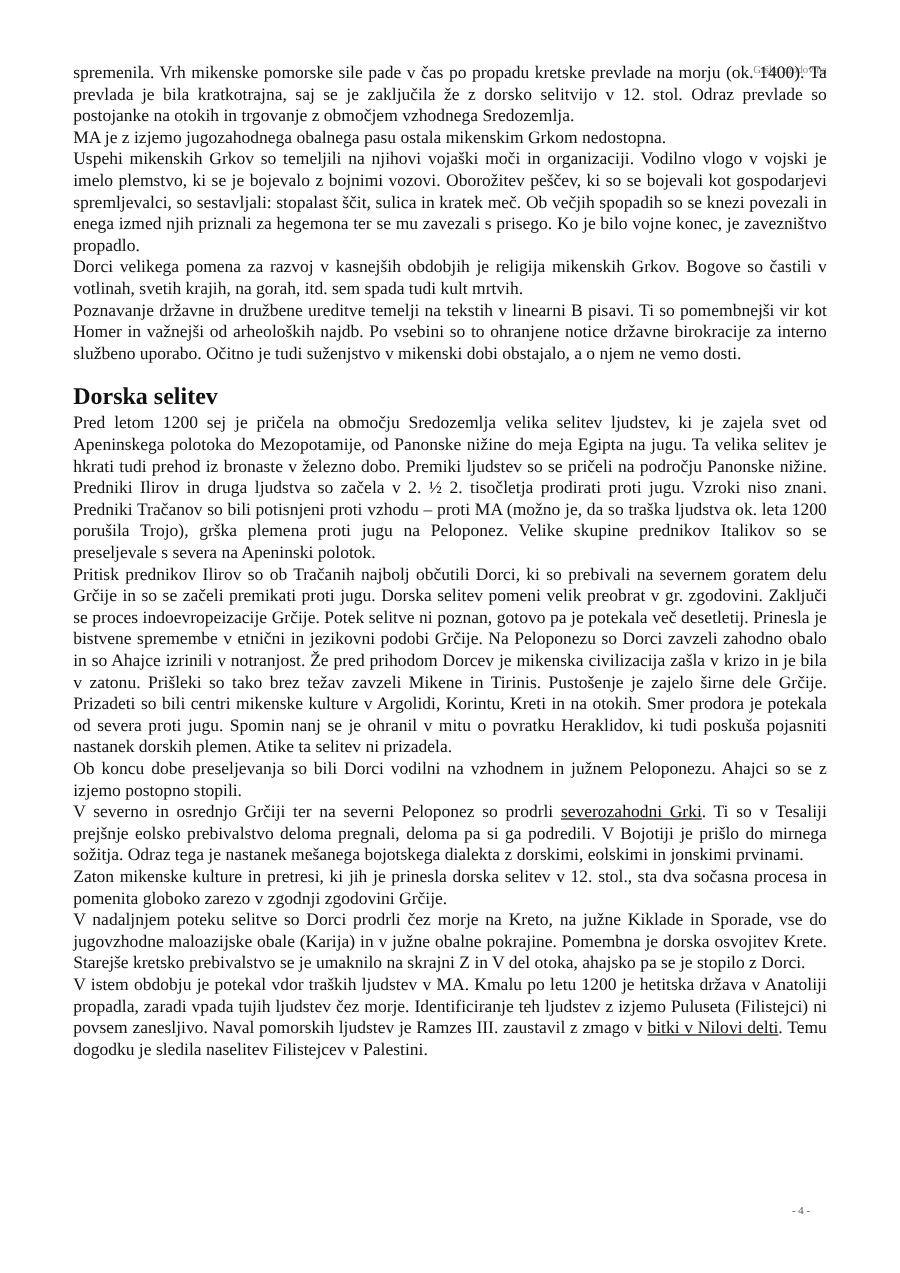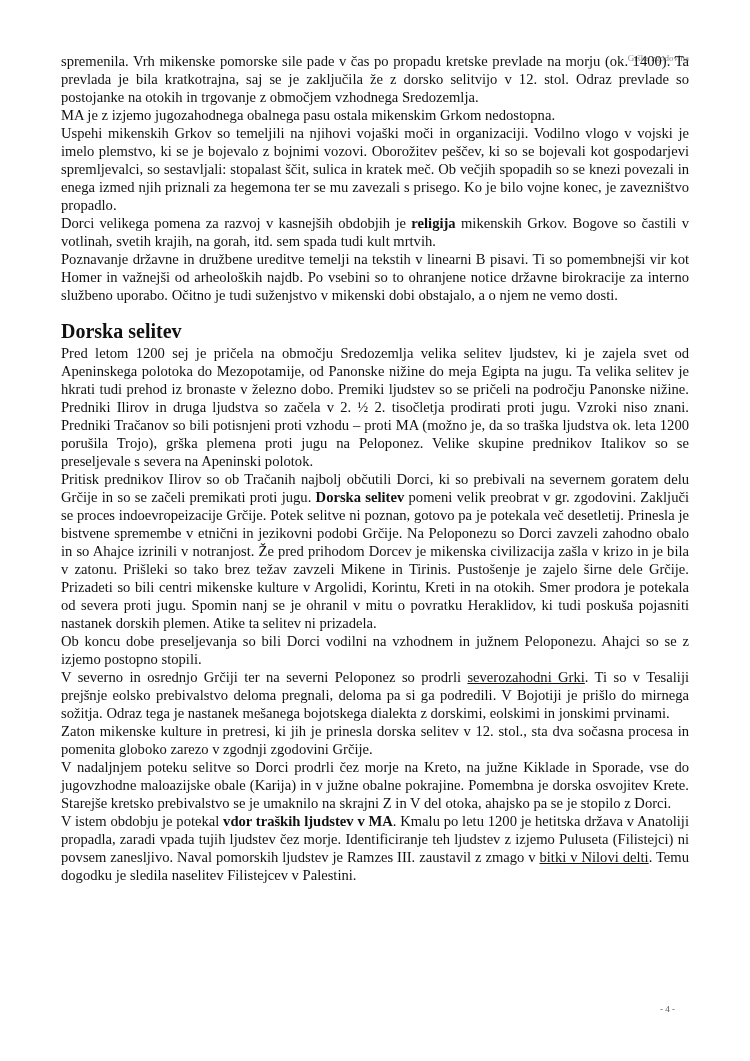--- a/index.html
+++ b/index.html
@@ -11,7 +11,7 @@
              font-size: 14.6px; line-height: 18px; }
   .content p { margin: 0; text-align: justify; }
   .content h2 { margin: 14px 0 0 0; font-size: 20px; line-height: 26px; font-weight: bold; }
-  .content b { font-weight: bold; }
+  .content b { font-weight: normal; }
   .content u { }
   .footer { position: absolute; top: 1004px; right: 75px; font-size: 9px; color: #555; }
 </style>

